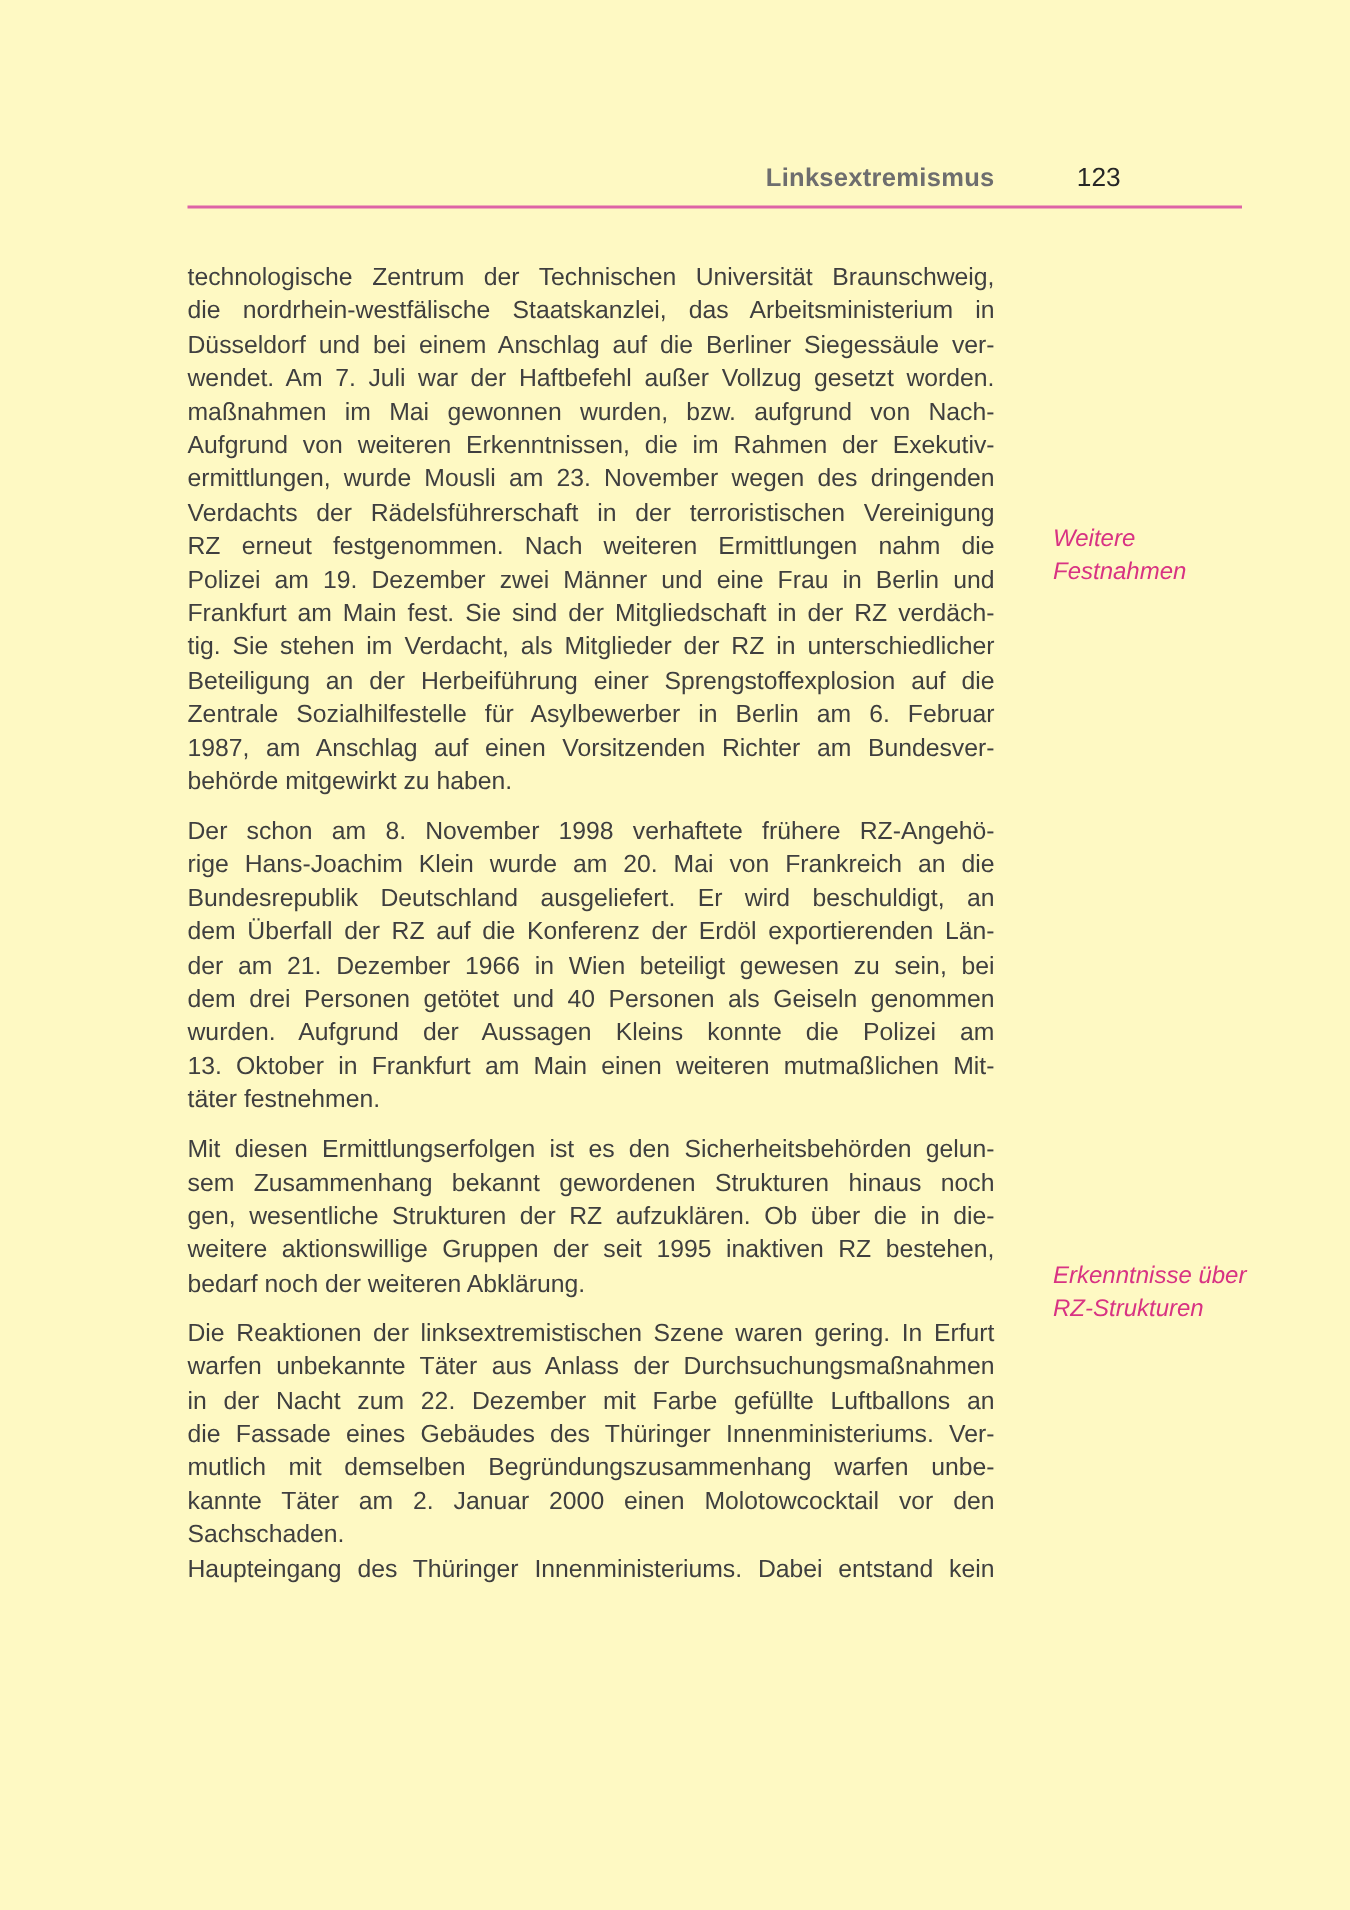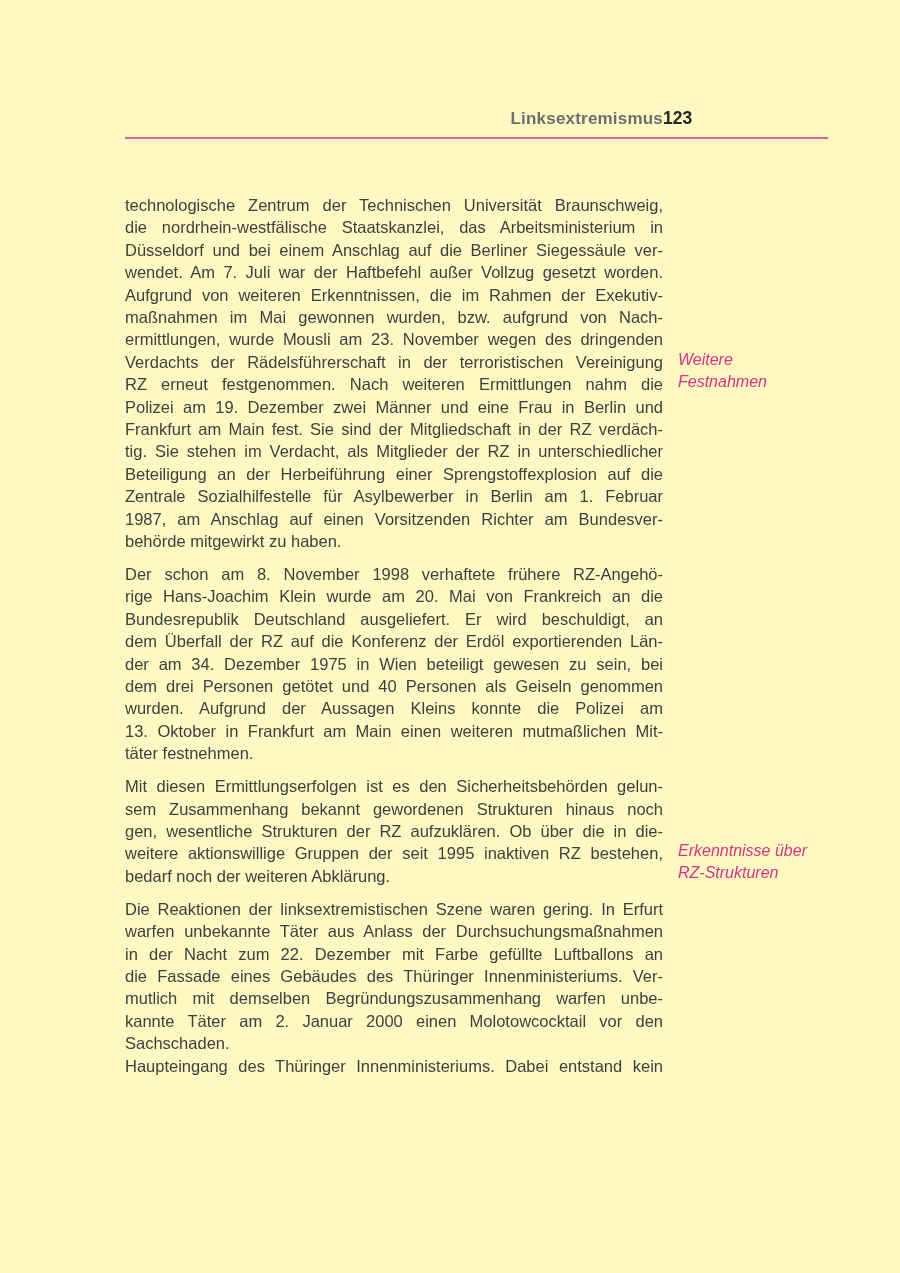--- a/index.html
+++ b/index.html
@@ -35,10 +35,10 @@
   }
   .header-pageno {
     flex: 1;
-    text-align: left;
+    text-align: center;
     padding-right: 26px;
     font-size: 17.5px;
-    font-weight: 700;
+    font-weight: 400;
     color: #262626;
   }
   .header-rule {

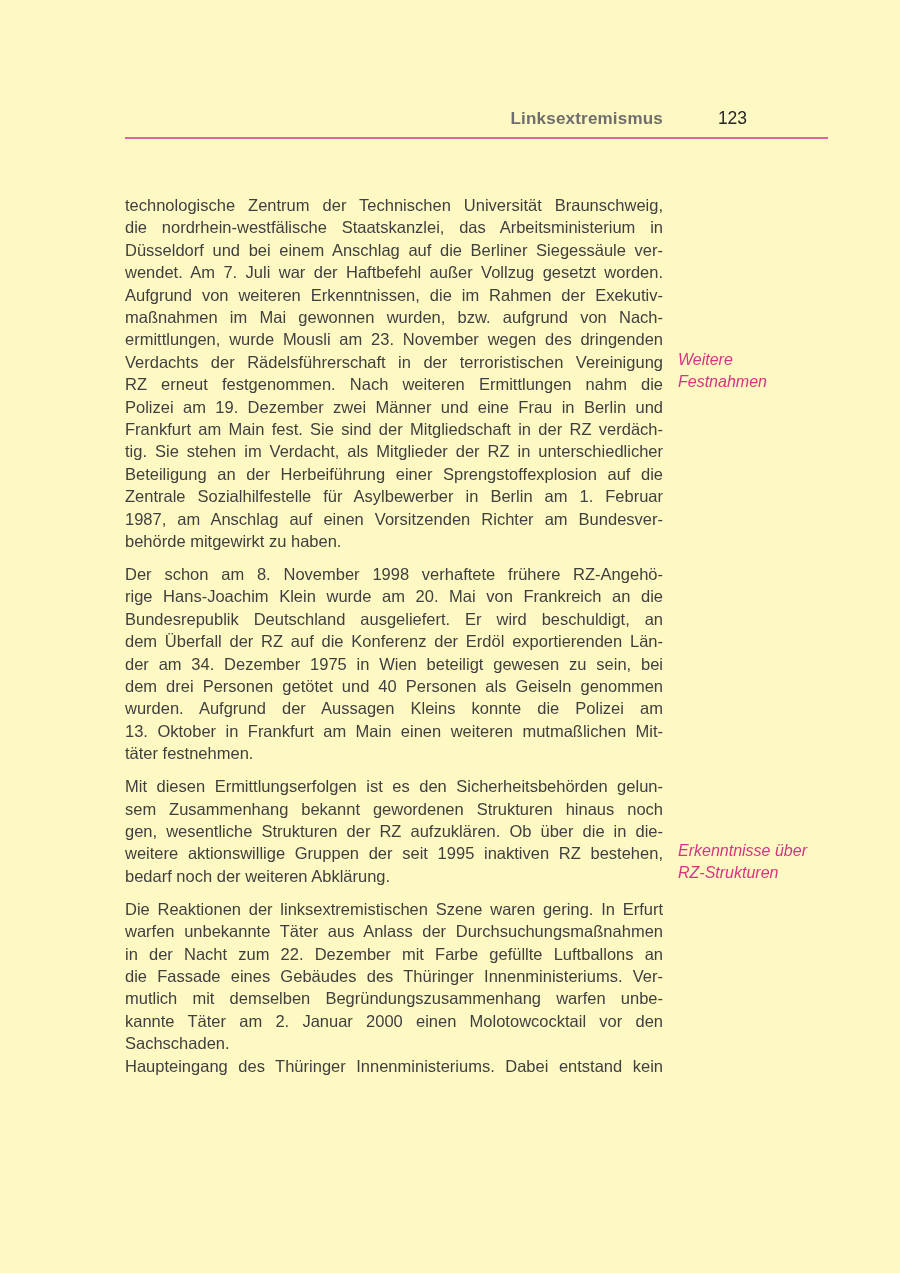--- a/index.html
+++ b/index.html
@@ -59,7 +59,6 @@
     color: #3f3f3f;
     font-size: 16.5px;
     line-height: 22.4px;
-    margin-top: 20px;
   }
   .paragraph {
     margin: 0 0 10.5px 0;

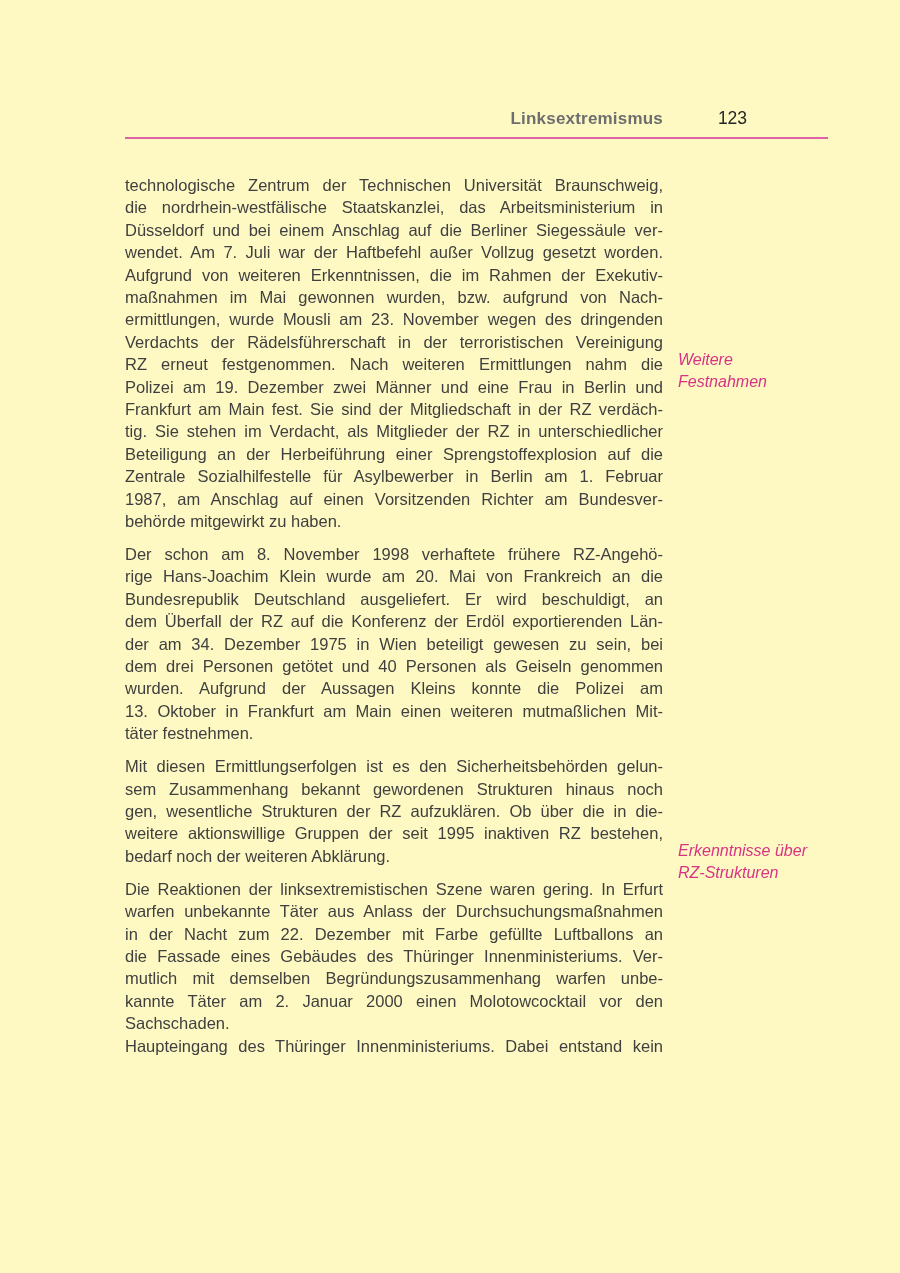--- a/index.html
+++ b/index.html
@@ -102,8 +102,8 @@
         <div class="line">die nordrhein-westfälische Staatskanzlei, das Arbeitsministerium in</div>
         <div class="line">Düsseldorf und bei einem Anschlag auf die Berliner Siegessäule ver-</div>
         <div class="line">wendet. Am 7. Juli war der Haftbefehl außer Vollzug gesetzt worden.</div>
+        <div class="line">maßnahmen im Mai gewonnen wurden, bzw. aufgrund von Nach-</div>
         <div class="line">Aufgrund von weiteren Erkenntnissen, die im Rahmen der Exekutiv-</div>
-        <div class="line">maßnahmen im Mai gewonnen wurden, bzw. aufgrund von Nach-</div>
         <div class="line">ermittlungen, wurde Mousli am 23. November wegen des dringenden</div>
         <div class="line">Verdachts der Rädelsführerschaft in der terroristischen Vereinigung</div>
         <div class="line">RZ erneut festgenommen. Nach weiteren Ermittlungen nahm die</div>

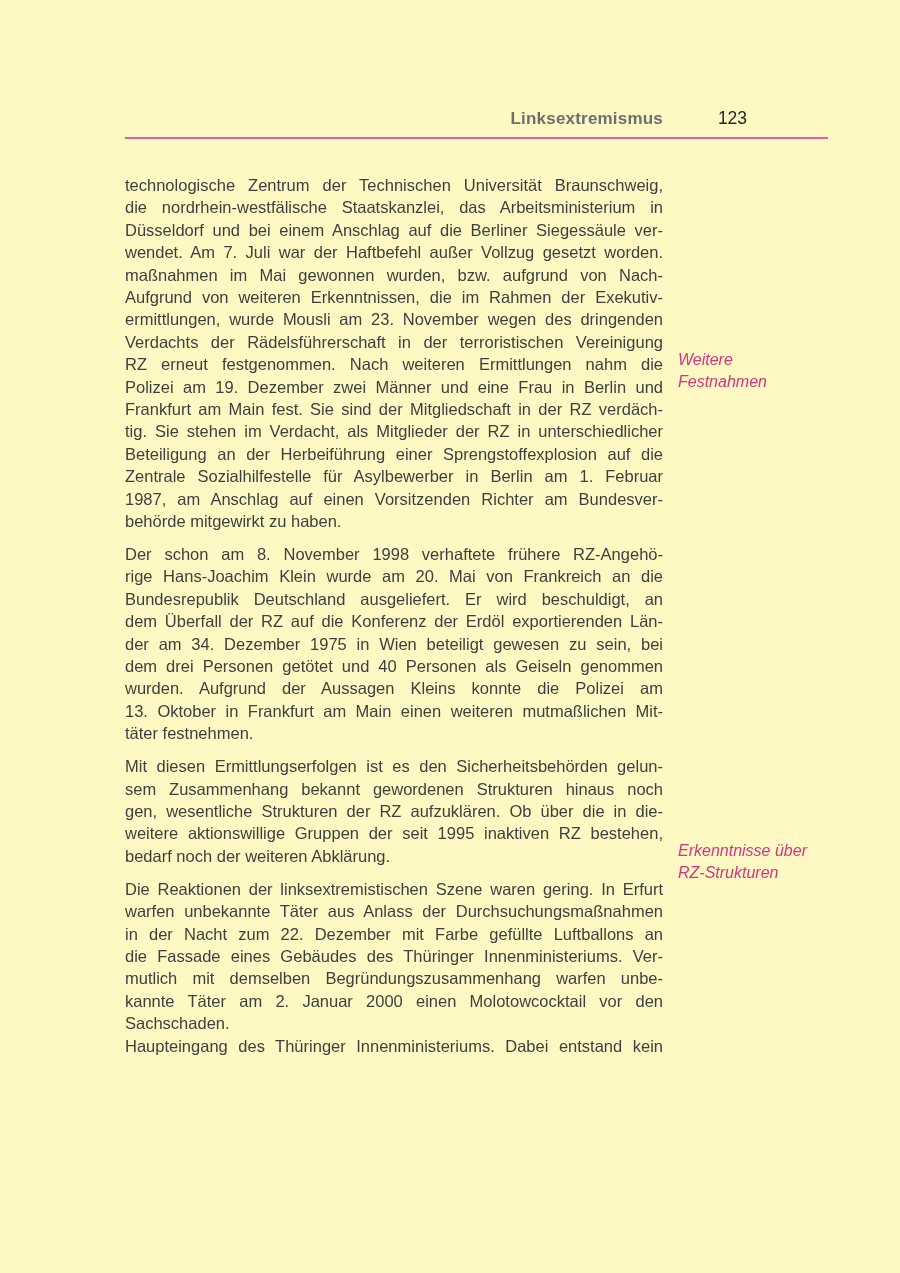--- a/index.html
+++ b/index.html
@@ -75,7 +75,7 @@
   
   .margin-note {
     position: absolute;
-    left: 678px;
+    left: 702px;
     width: 160px;
     font-size: 16px;
     font-style: italic;

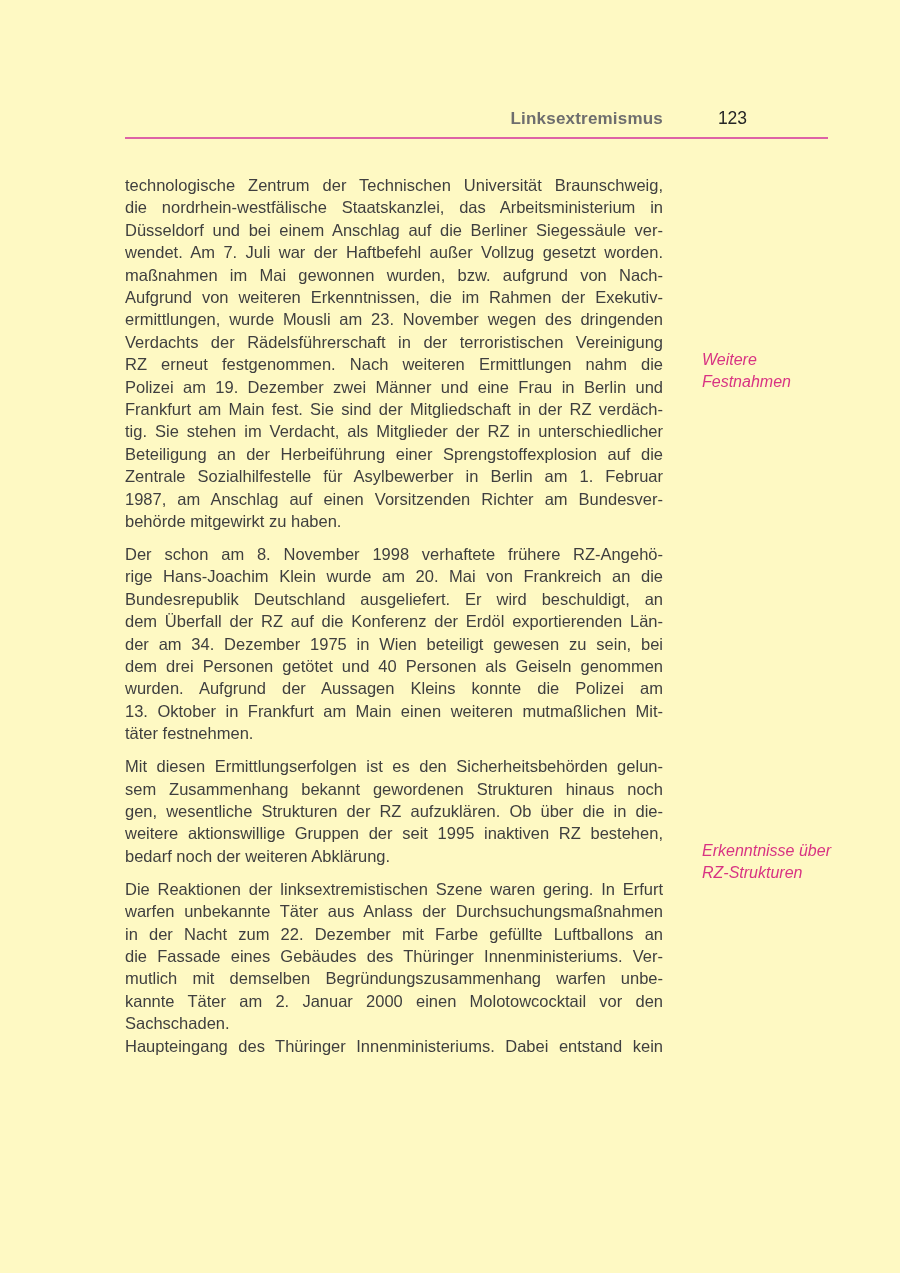--- a/index.html
+++ b/index.html
@@ -111,7 +111,7 @@
         <div class="line">Frankfurt am Main fest. Sie sind der Mitgliedschaft in der RZ verdäch-</div>
         <div class="line">tig. Sie stehen im Verdacht, als Mitglieder der RZ in unterschiedlicher</div>
         <div class="line">Beteiligung an der Herbeiführung einer Sprengstoffexplosion auf die</div>
-        <div class="line">Zentrale Sozialhilfestelle für Asylbewerber in Berlin am 1. Februar</div>
+        <div class="line">Zentrale Sozialhilfestelle für Asylbewerber in Berlin am 6. Februar</div>
         <div class="line">1987, am Anschlag auf einen Vorsitzenden Richter am Bundesver-</div>
         <div class="line last">behörde mitgewirkt zu haben.</div>
       </div>

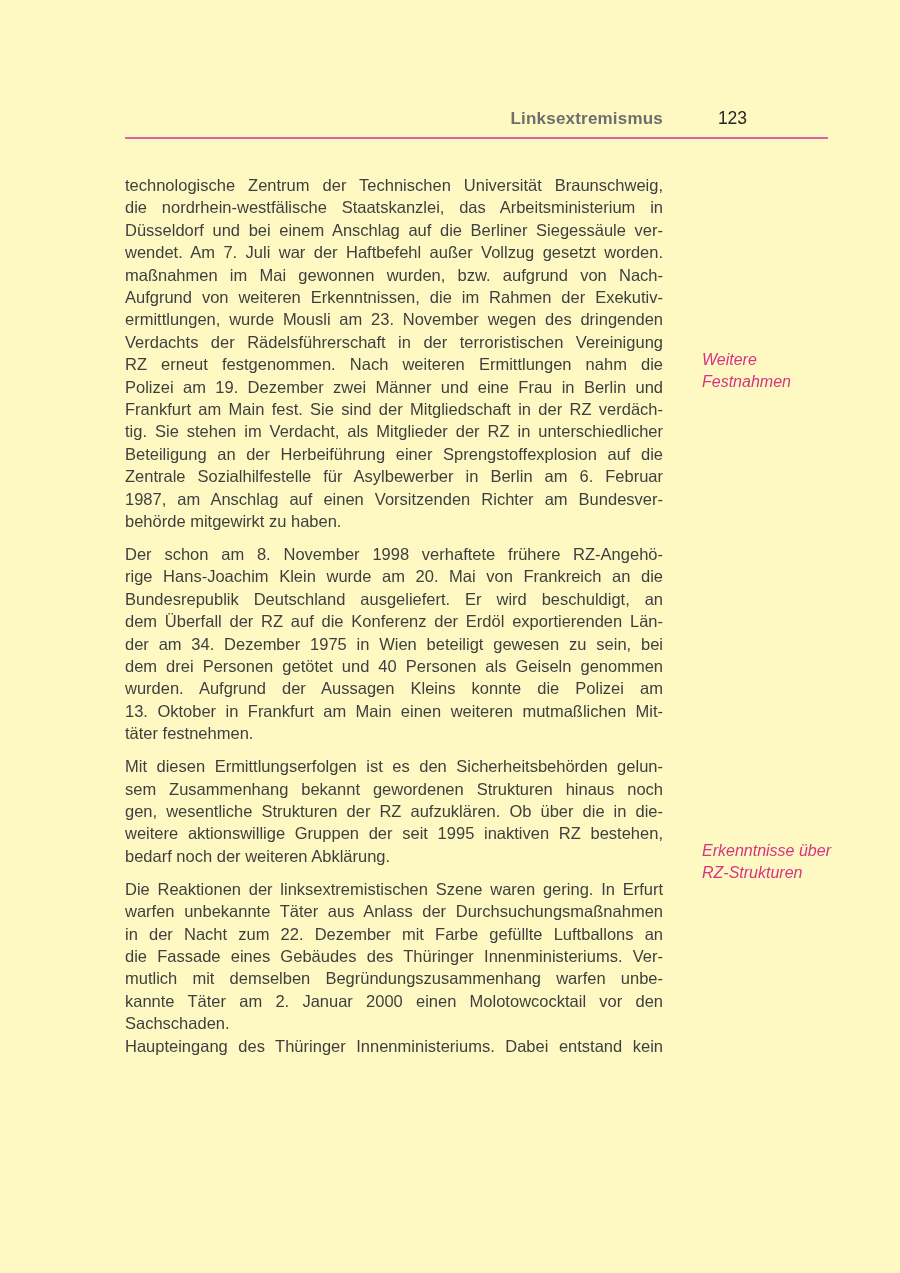--- a/index.html
+++ b/index.html
@@ -120,7 +120,7 @@
         <div class="line">rige Hans-Joachim Klein wurde am 20. Mai von Frankreich an die</div>
         <div class="line">Bundesrepublik Deutschland ausgeliefert. Er wird beschuldigt, an</div>
         <div class="line">dem Überfall der RZ auf die Konferenz der Erdöl exportierenden Län-</div>
-        <div class="line">der am 34. Dezember 1975 in Wien beteiligt gewesen zu sein, bei</div>
+        <div class="line">der am 21. Dezember 1966 in Wien beteiligt gewesen zu sein, bei</div>
         <div class="line">dem drei Personen getötet und 40 Personen als Geiseln genommen</div>
         <div class="line">wurden. Aufgrund der Aussagen Kleins konnte die Polizei am</div>
         <div class="line">13. Oktober in Frankfurt am Main einen weiteren mutmaßlichen Mit-</div>

